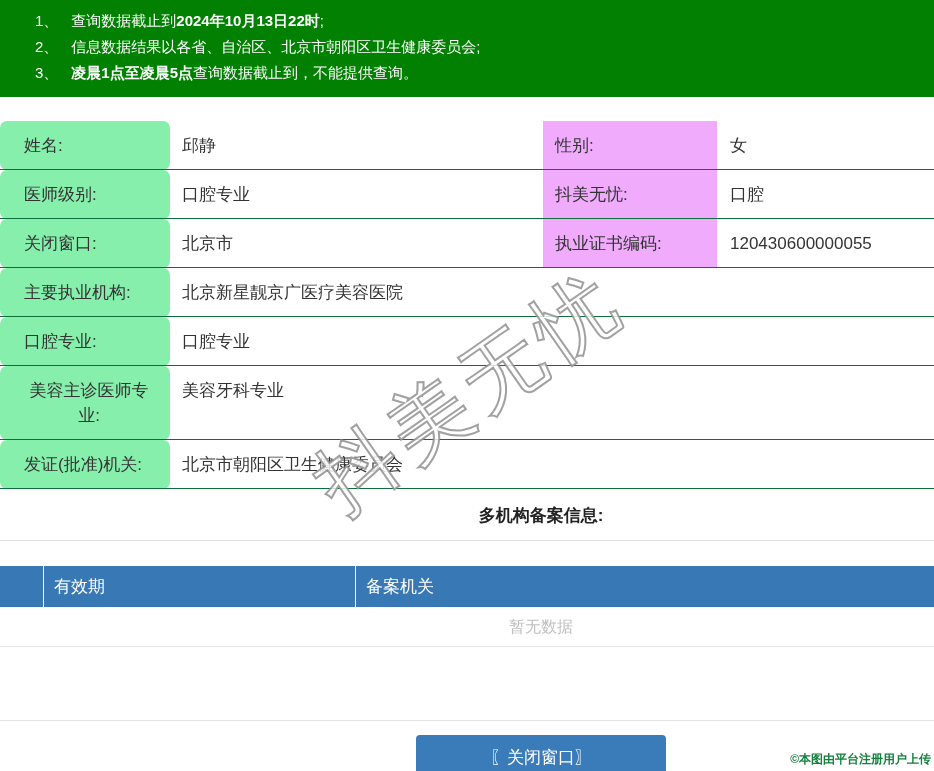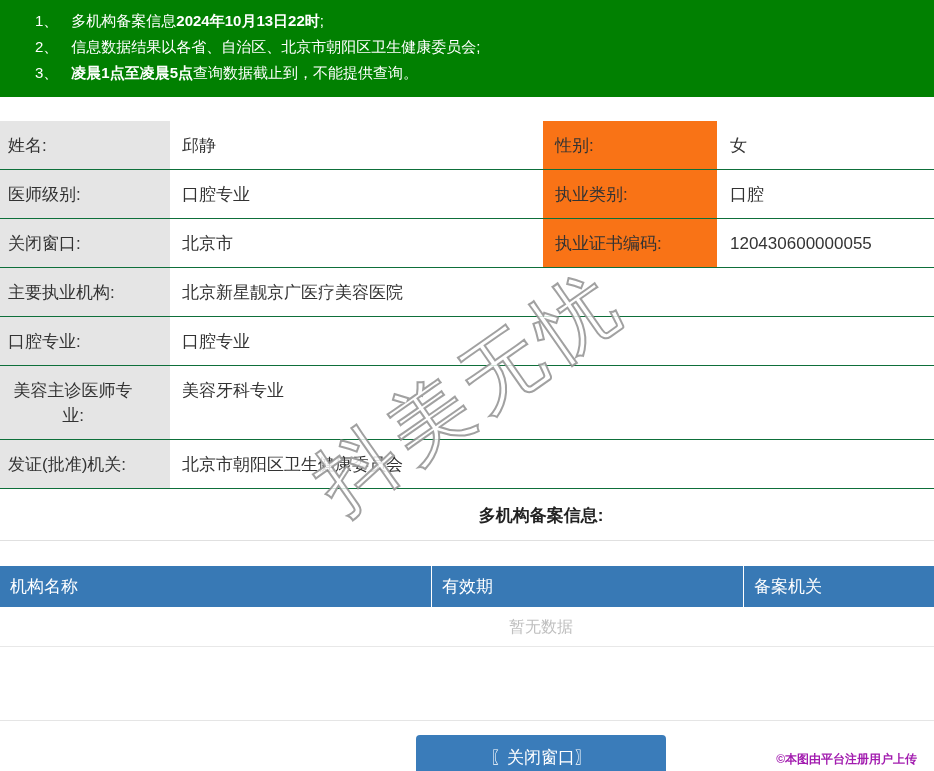--- a/index.html
+++ b/index.html
@@ -123,7 +123,7 @@
 
   <div class="notice">
     <div class="notice-line">
-      <span class="notice-num">1、</span><span>多机构备案信息</span><span class="seg-bold">2024年10月13日22时</span><span>;</span>
+      <span class="notice-num">1、</span><span>查询数据截止到</span><span class="seg-bold">2024年10月13日22时</span><span>;</span>
     </div>
     <div class="notice-line">
       <span class="notice-num">2、</span><span>信息数据结果以各省、自治区、北京市朝阳区卫生健康委员会;</span>

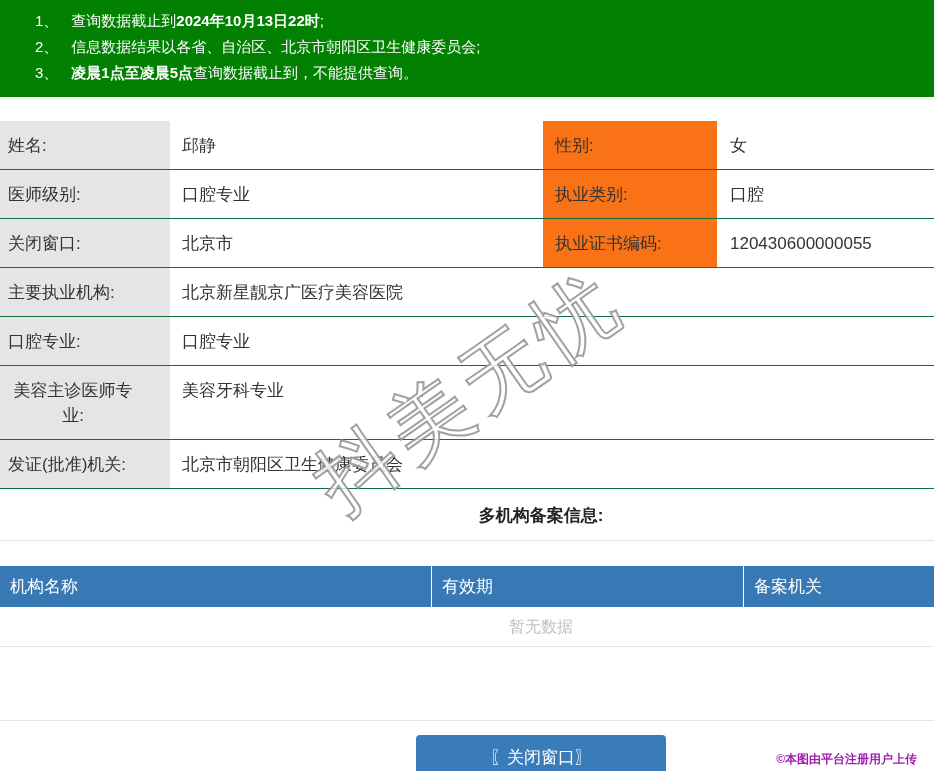--- a/index.html
+++ b/index.html
@@ -37,7 +37,7 @@
     vertical-align: top;
     line-height: 25px;
   }
-  .info-table td.lbl  { background: #e5e5e5; padding-left: 8px; }
+  .info-table td.lbl  { background: #86efac; padding-left: 24px; border-radius: 7px; }
   .info-table td.lbl2 { background: #f97316; padding-left: 12px; }
   .info-table td.val2 { padding-left: 13px; }
   .lbl-narrow { display: inline-block; max-width: 130px; text-align: center; }

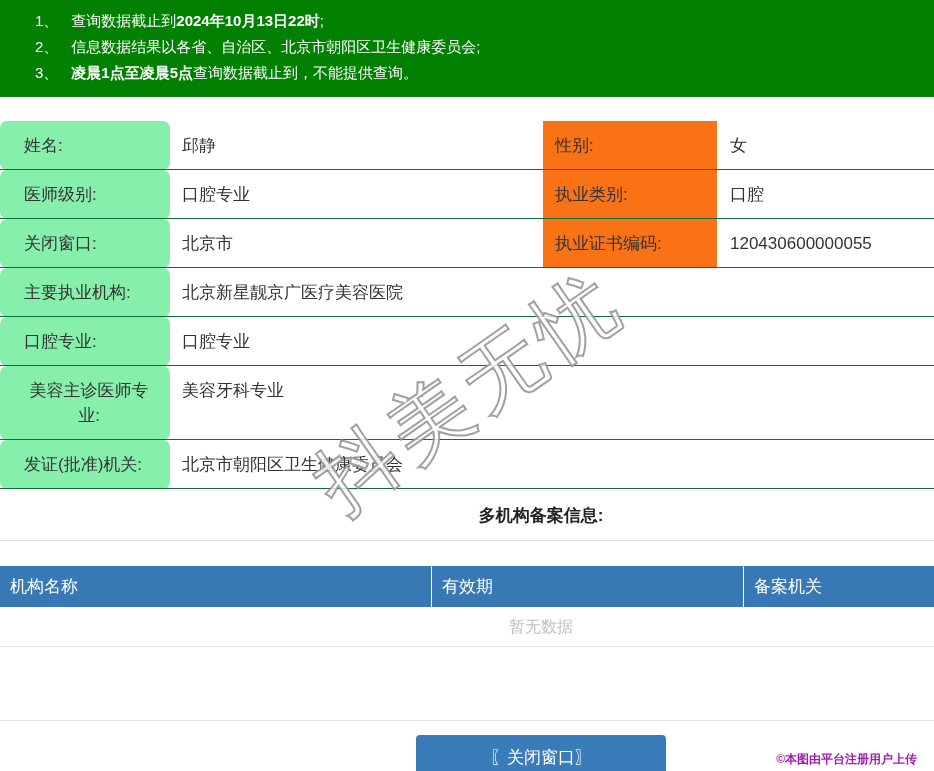--- a/index.html
+++ b/index.html
@@ -38,7 +38,7 @@
     line-height: 25px;
   }
   .info-table td.lbl  { background: #86efac; padding-left: 24px; border-radius: 7px; }
-  .info-table td.lbl2 { background: #f97316; padding-left: 12px; }
+  .info-table td.lbl2 { background: #f0abfc; padding-left: 12px; }
   .info-table td.val2 { padding-left: 13px; }
   .lbl-narrow { display: inline-block; max-width: 130px; text-align: center; }
 

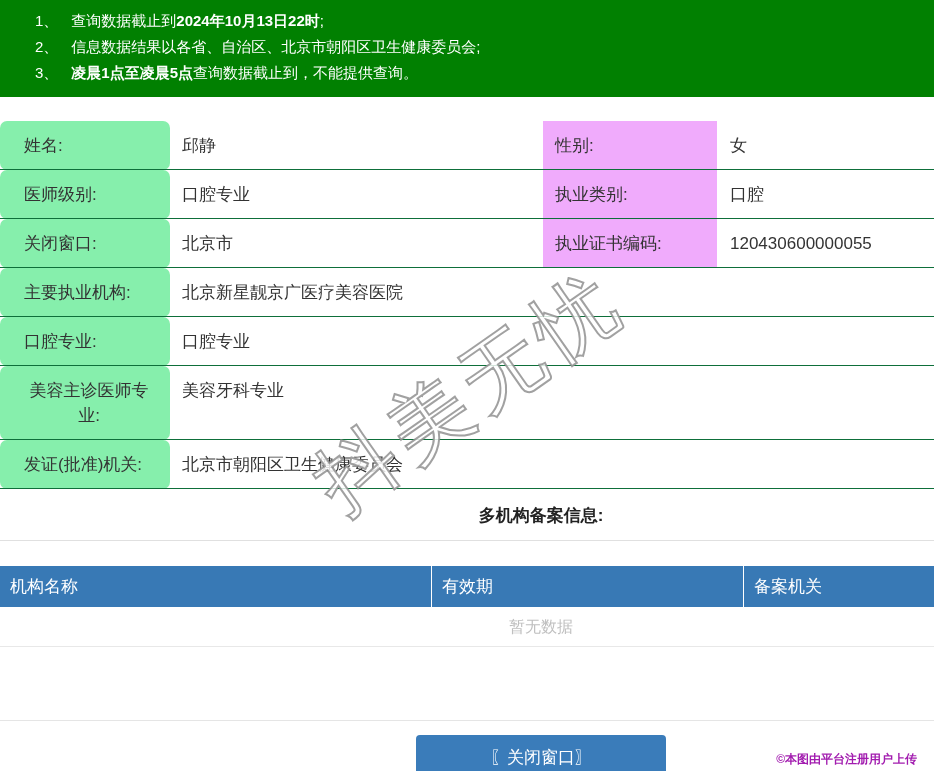--- a/index.html
+++ b/index.html
@@ -150,7 +150,7 @@
     <tr>
       <td class="lbl">医师级别:</td>
       <td class="val">口腔专业</td>
-      <td class="lbl2">执业类别:</td>
+      <td class="lbl2">抖美无忧:</td>
       <td class="val2">口腔</td>
     </tr>
     <tr>

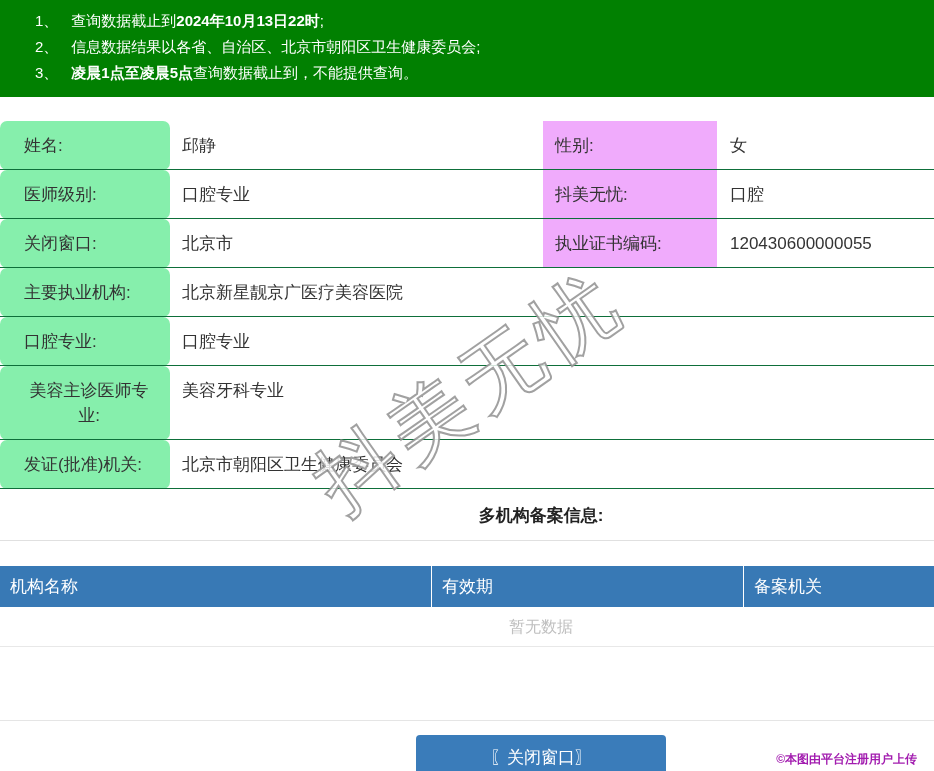--- a/index.html
+++ b/index.html
@@ -183,7 +183,6 @@
 
   <div>
     <div class="reg-header">
-      <div class="reg-col reg-col1">机构名称</div>
       <div class="reg-col reg-col2">有效期</div>
       <div class="reg-col reg-col3">备案机关</div>
     </div>

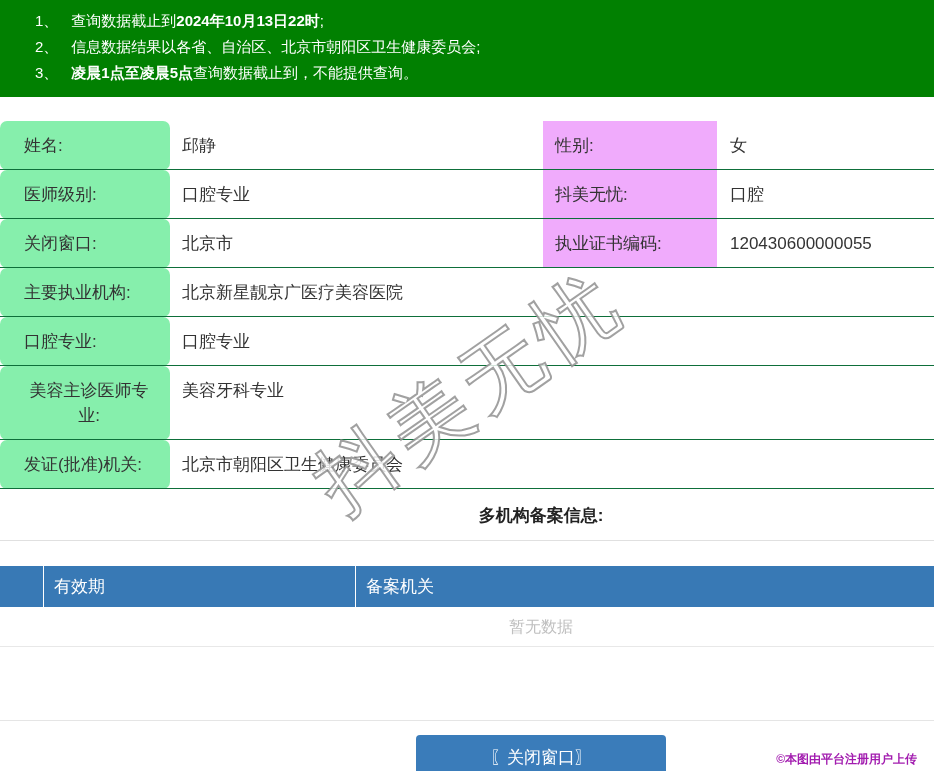--- a/index.html
+++ b/index.html
@@ -108,10 +108,10 @@
   
   .credit {
     position: absolute;
-    top: 751px; right: 17px;
+    top: 751px; right: 3px;
     font-size: 12px;
     font-weight: bold;
-    color: #a21caf;
+    color: #15803d;
     z-index: 11;
     text-shadow: -1px -1px 0 #fff, 1px -1px 0 #fff, -1px 1px 0 #fff, 1px 1px 0 #fff;
   }

